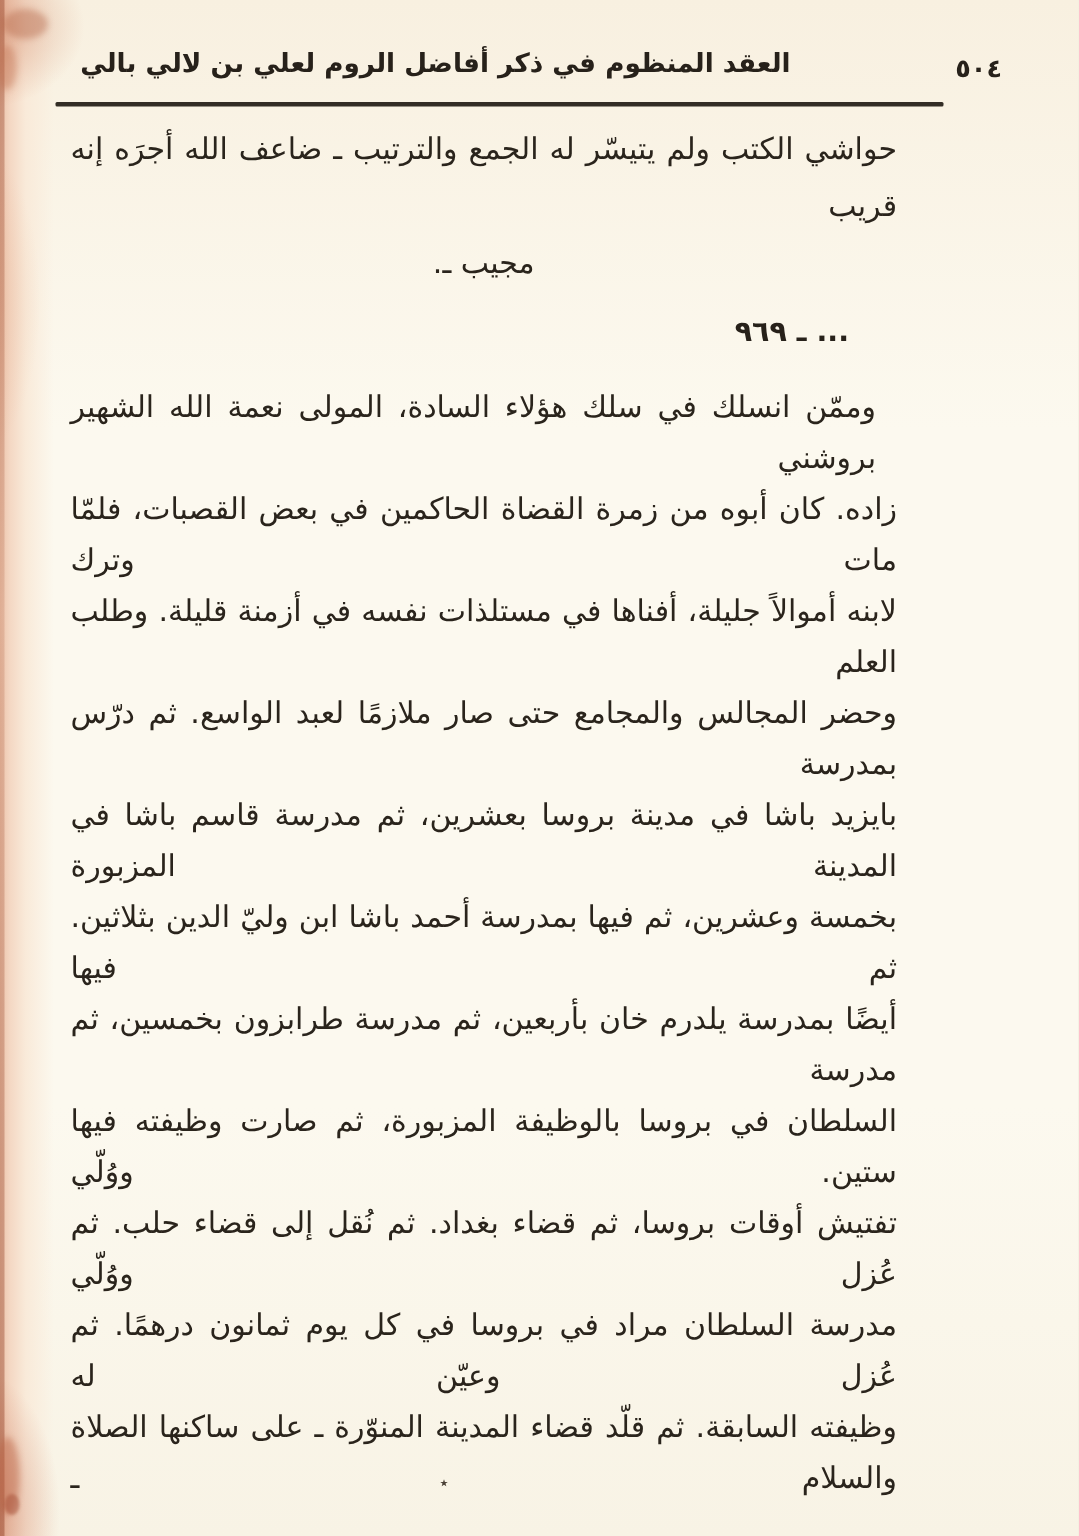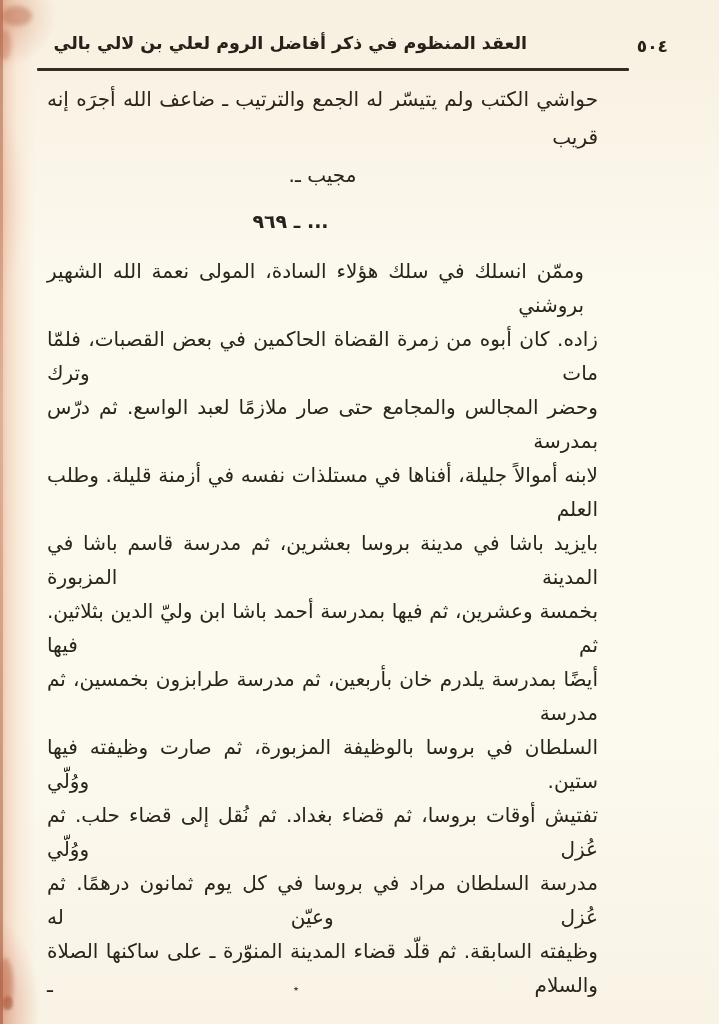--- a/index.html
+++ b/index.html
@@ -68,7 +68,7 @@
     transform: translateX(-28px);
   }
   .section-dates {
-    direction: rtl; text-align: center;
+    direction: rtl; text-align: right;
     font-size: 19px; font-weight: bold; line-height: 26px;
     margin: 14px 0 20px 0; color: #27211a;
     letter-spacing: 2px;

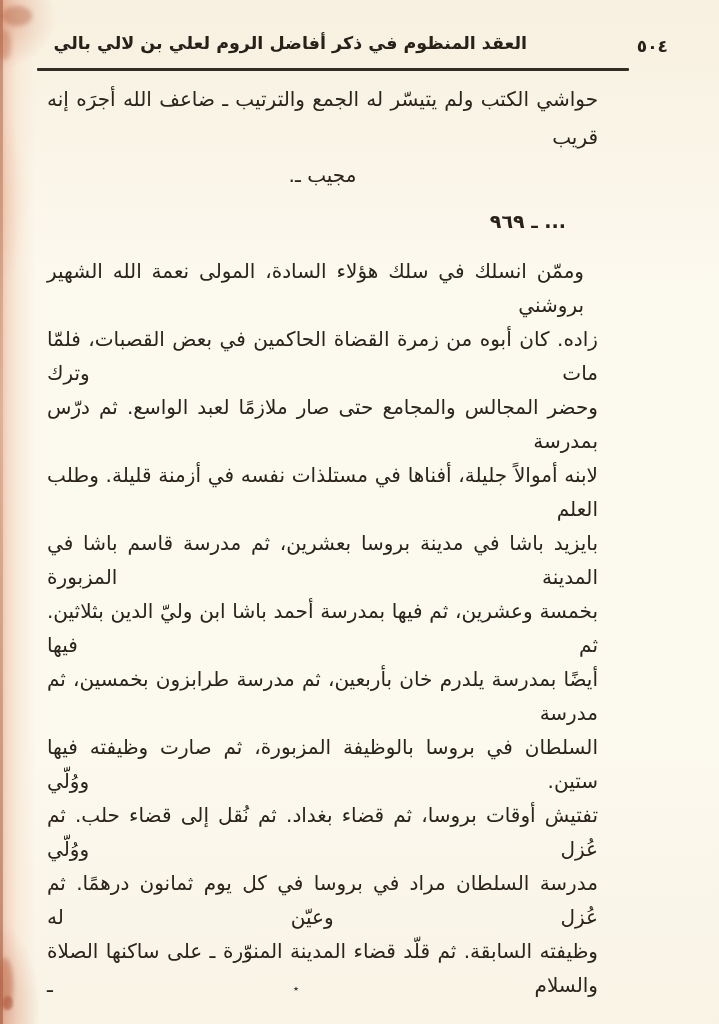--- a/index.html
+++ b/index.html
@@ -106,8 +106,8 @@
     <div class="para main">
         <div class="line j ind">وممّن انسلك في سلك هؤلاء السادة، المولى نعمة الله الشهير بروشني</div>
         <div class="line j">زاده. كان أبوه من زمرة القضاة الحاكمين في بعض القصبات، فلمّا مات وترك</div>
+        <div class="line j">لابنه أموالاً جليلة، أفناها في مستلذات نفسه في أزمنة قليلة. وطلب العلم</div>
         <div class="line j">وحضر المجالس والمجامع حتى صار ملازمًا لعبد الواسع. ثم درّس بمدرسة</div>
-        <div class="line j">لابنه أموالاً جليلة، أفناها في مستلذات نفسه في أزمنة قليلة. وطلب العلم</div>
         <div class="line j">بايزيد باشا في مدينة بروسا بعشرين، ثم مدرسة قاسم باشا في المدينة المزبورة</div>
         <div class="line j">بخمسة وعشرين، ثم فيها بمدرسة أحمد باشا ابن وليّ الدين بثلاثين. ثم فيها</div>
         <div class="line j">أيضًا بمدرسة يلدرم خان بأربعين، ثم مدرسة طرابزون بخمسين، ثم مدرسة</div>

